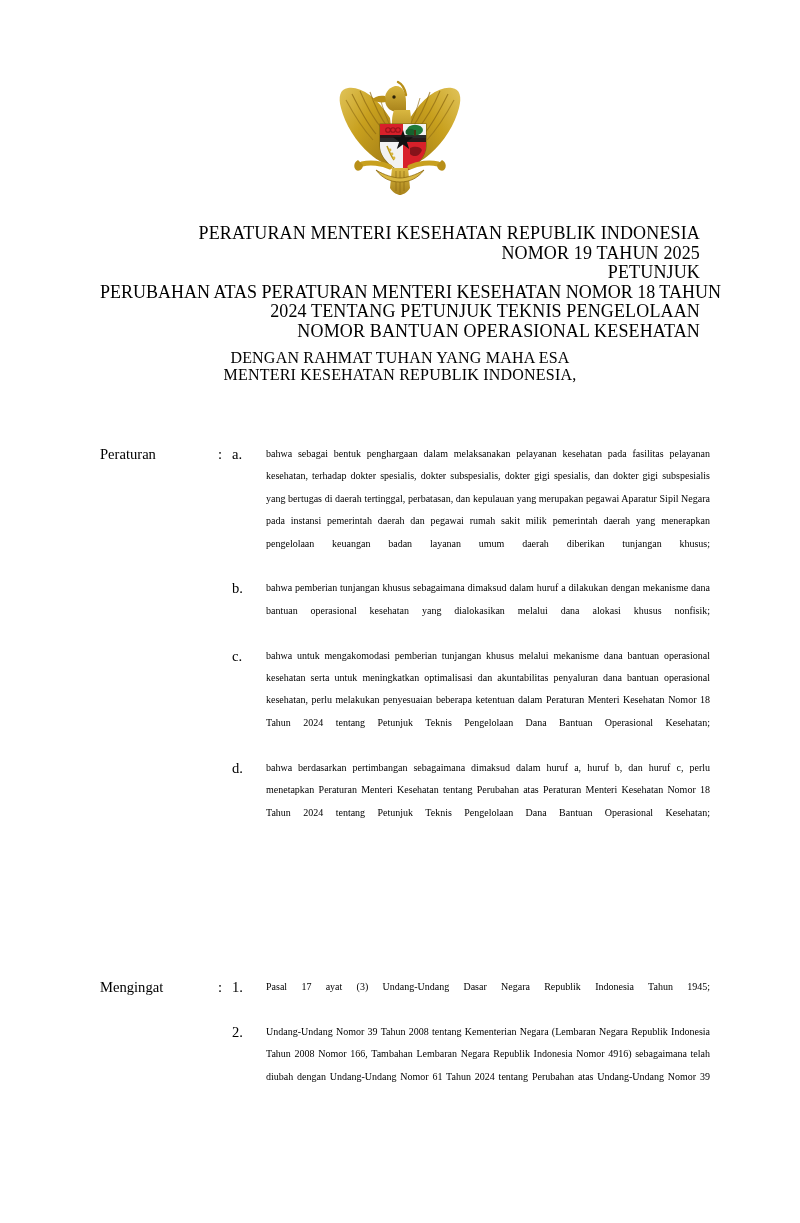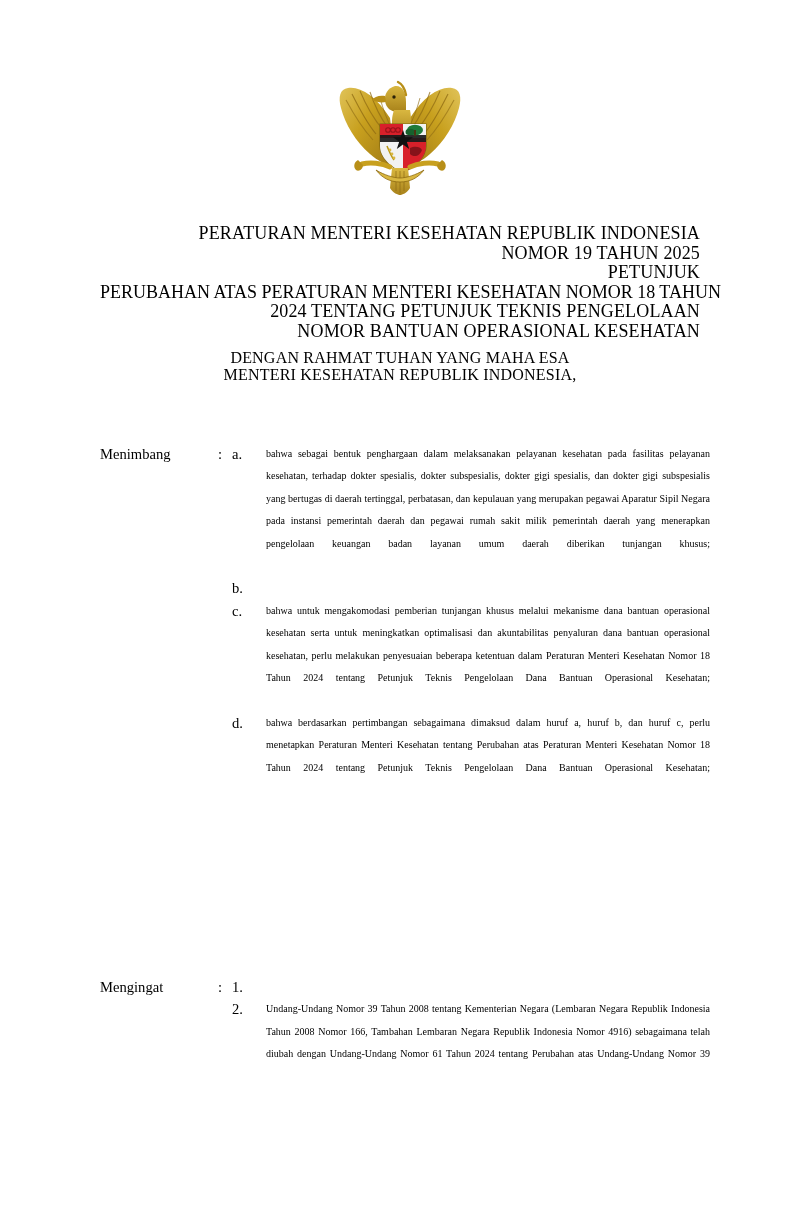--- a/index.html
+++ b/index.html
@@ -241,7 +241,7 @@
   <div class="section" id="section-menimbang">
 
     <div class="clause-row">
-      <div class="clause-label">Menimbang</div>
+      <div class="clause-label">Peraturan</div>
       <div class="clause-colon">:</div>
       <div class="clause-marker">a.</div>
       <div class="clause-body">bahwa sebagai bentuk penghargaan dalam melaksanakan pelayanan kesehatan pada fasilitas pelayanan kesehatan, terhadap dokter spesialis, dokter subspesialis, dokter gigi spesialis, dan dokter gigi subspesialis yang bertugas di daerah tertinggal, perbatasan, dan kepulauan yang merupakan pegawai Aparatur Sipil Negara pada instansi pemerintah daerah dan pegawai rumah sakit milik pemerintah daerah yang menerapkan pengelolaan keuangan badan layanan umum daerah diberikan tunjangan khusus;</div>

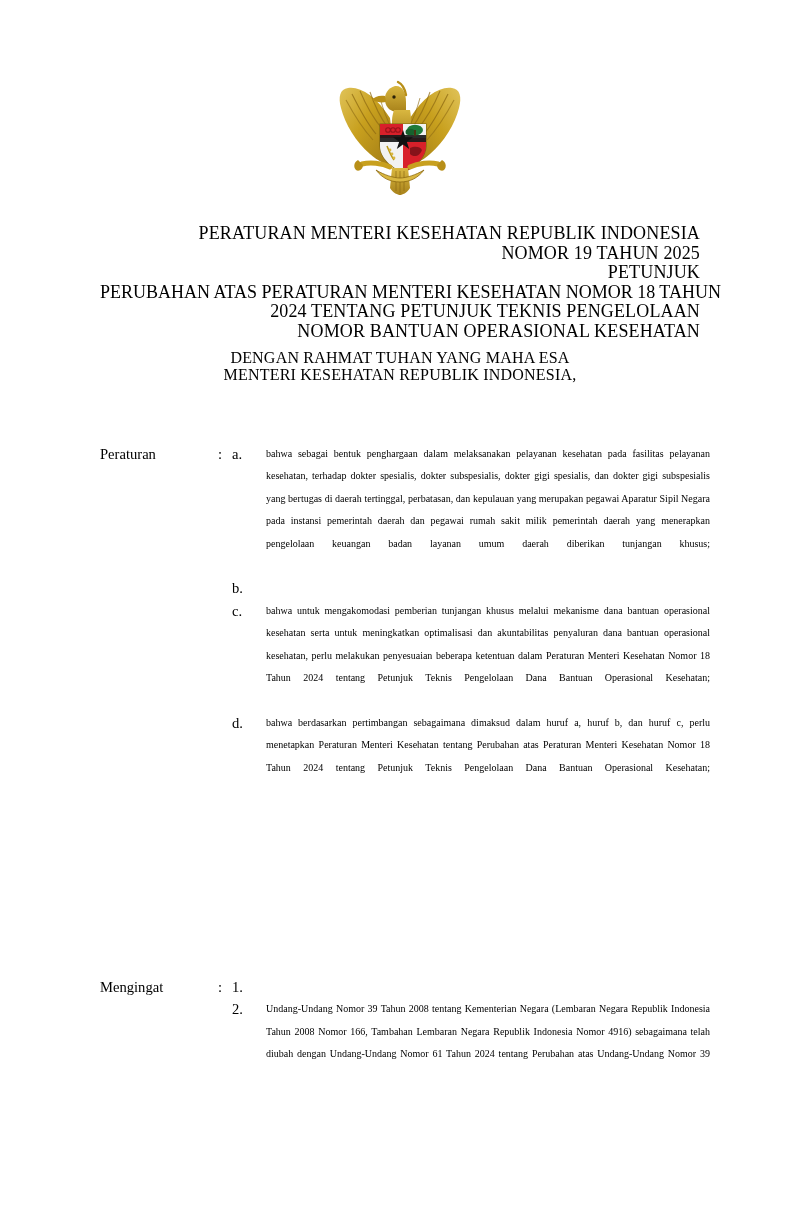--- a/index.html
+++ b/index.html
@@ -251,6 +251,7 @@
       <div class="clause-label"></div>
       <div class="clause-colon"></div>
       <div class="clause-marker">b.</div>
+      <div class="clause-body">bahwa pemberian tunjangan khusus sebagaimana dimaksud dalam huruf a dilakukan dengan mekanisme dana bantuan operasional kesehatan yang dialokasikan melalui dana alokasi khusus nonfisik;</div>
     </div>
 
     <div class="clause-row">

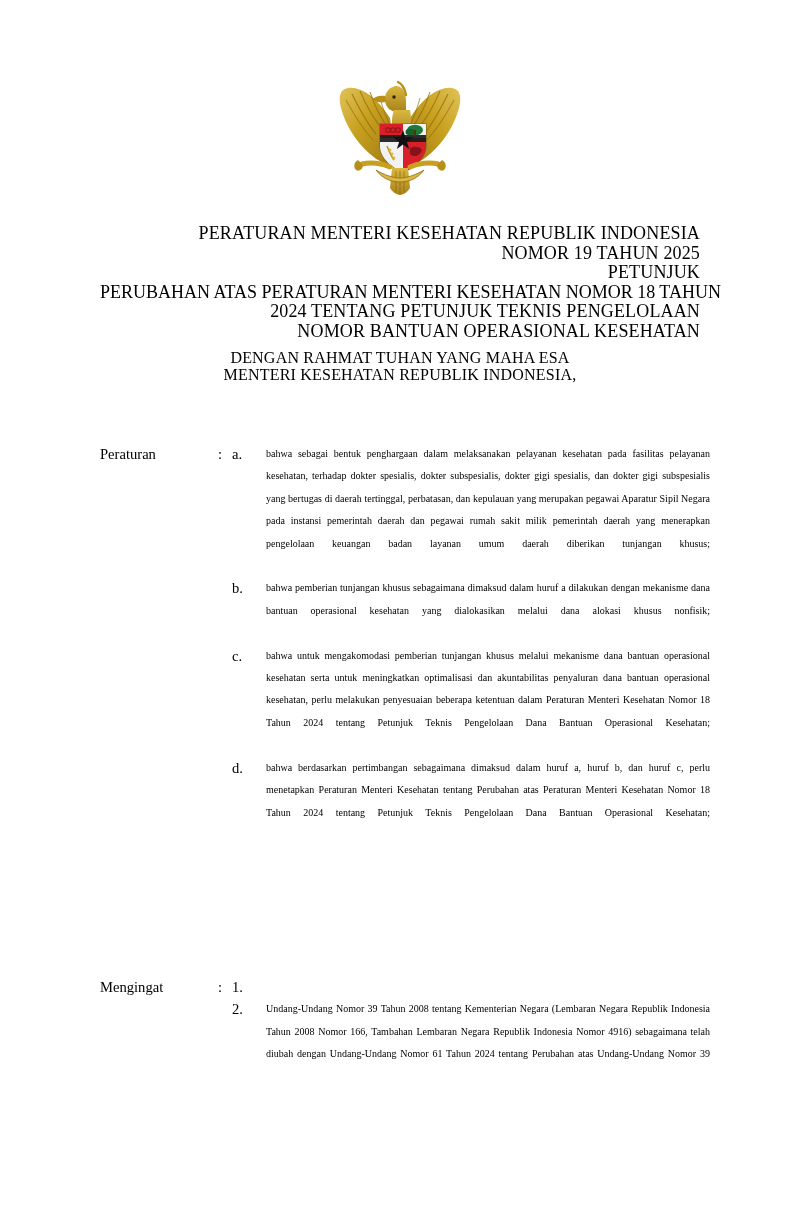--- a/index.html
+++ b/index.html
@@ -276,6 +276,7 @@
       <div class="clause-label">Mengingat</div>
       <div class="clause-colon">:</div>
       <div class="clause-marker">1.</div>
+      <div class="clause-body">Pasal 17 ayat (3) Undang-Undang Dasar Negara Republik Indonesia Tahun 1945;</div>
     </div>
 
     <div class="clause-row">

